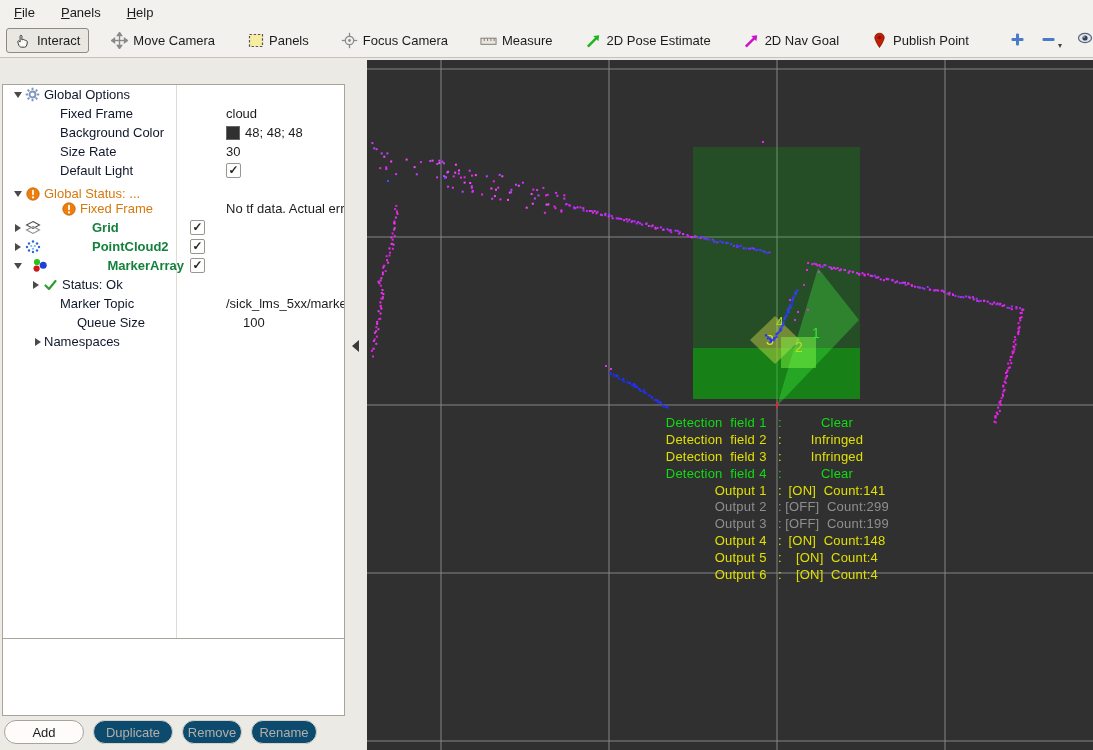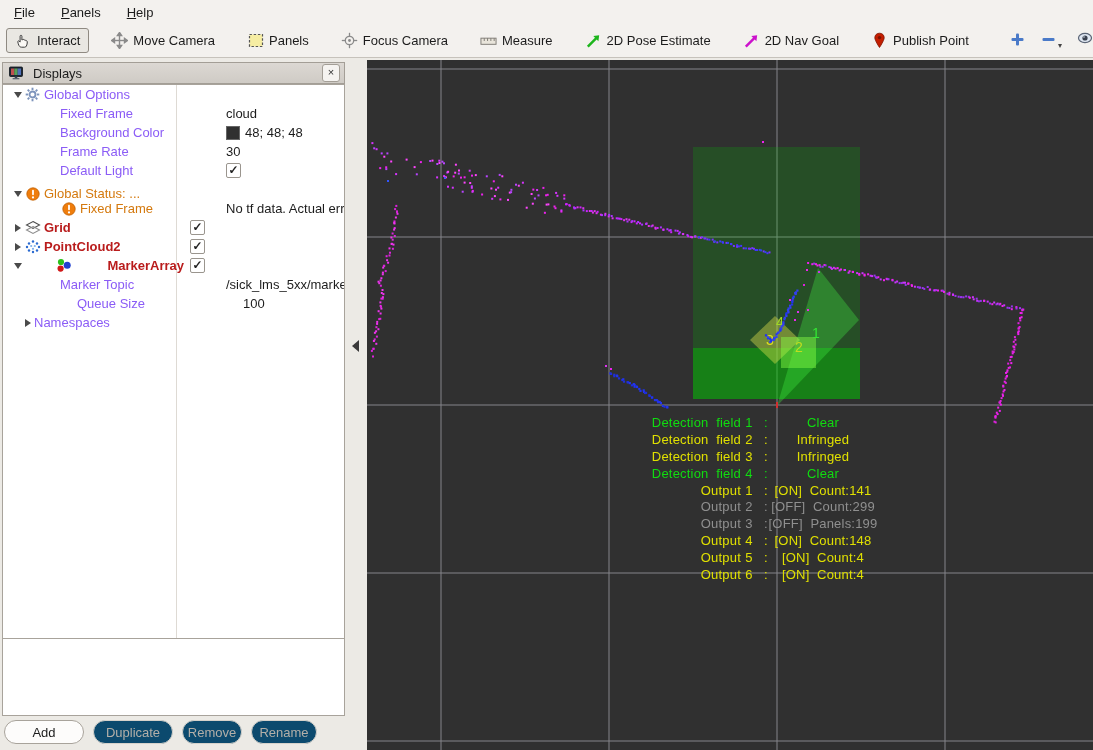--- a/index.html
+++ b/index.html
@@ -192,20 +192,6 @@
       </div>
     </div>
   <div id="panel">
-    <div id="displays-header">
-      <span class="ricon">
-          <svg width="16" height="16" viewBox="0 0 16 16">
-            <rect x="1.5" y="2" width="13" height="9.5" rx="1" fill="#1d2733" stroke="#0d141c" stroke-width="0.8"></rect>
-            <rect x="3" y="3.5" width="3.3" height="6.5" fill="#c05050"></rect>
-            <rect x="6.3" y="3.5" width="3.3" height="6.5" fill="#58a058"></rect>
-            <rect x="9.6" y="3.5" width="3.4" height="6.5" fill="#5070b8"></rect>
-            <rect x="6.7" y="11.5" width="2.6" height="1.6" fill="#3a4656"></rect>
-            <rect x="4.5" y="13.2" width="7" height="1.1" rx="0.5" fill="#3a4656"></rect>
-          </svg>
-        </span>
-      <span class="title">Displays</span>
-      <div id="panel-close">×</div>
-    </div>
     <div id="tree-box">
       <div id="col-divider"></div>
       <div id="tree-rows">

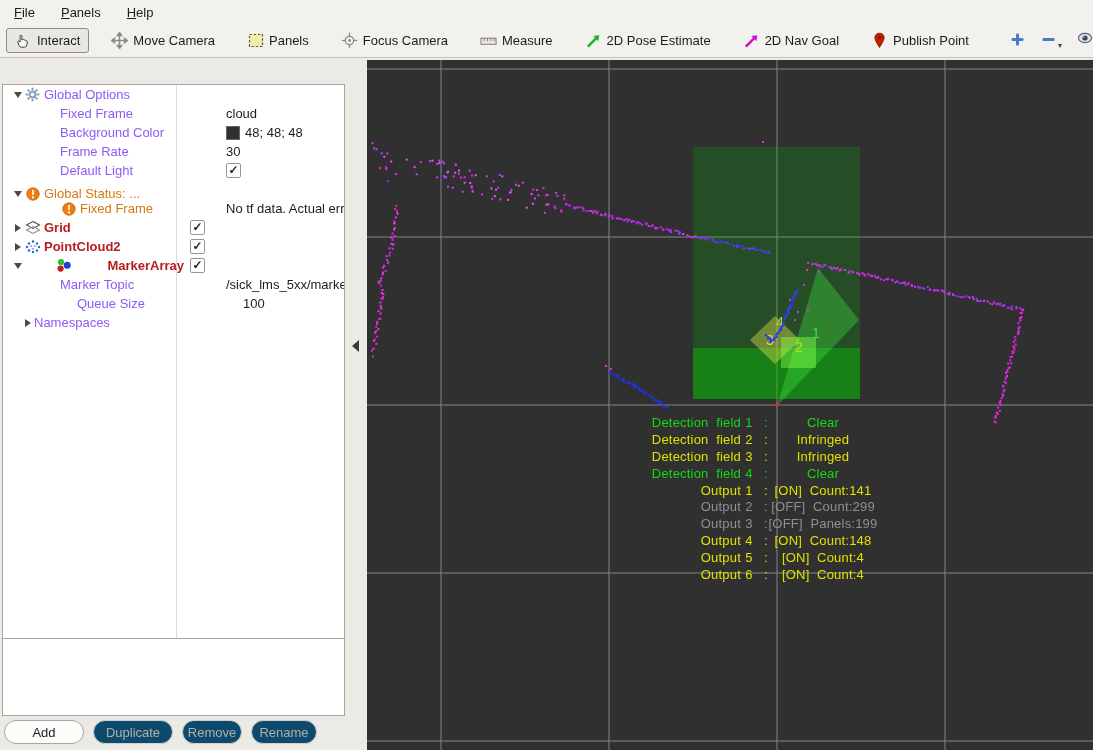--- a/index.html
+++ b/index.html
@@ -43,7 +43,7 @@
   .tri-down{width:0;height:0;border-left:4px solid transparent;border-right:4px solid transparent;
             border-top:6px solid #4a4a4a;}
   .ricon{width:17px;height:15px;flex:none;display:inline-flex;align-items:center;justify-content:center;margin-right:3px;}
-  .lbl-plain{color:#8b5cf6;}
+  .lbl-plain{color:#0f172a;}
   .lbl-display{color:#b91c1c;font-weight:bold;}
   .lbl-warn{color:#d4790e;}
   .cb{width:13px;height:13px;background:#fff;border:1px solid #9a958e;border-radius:2px;

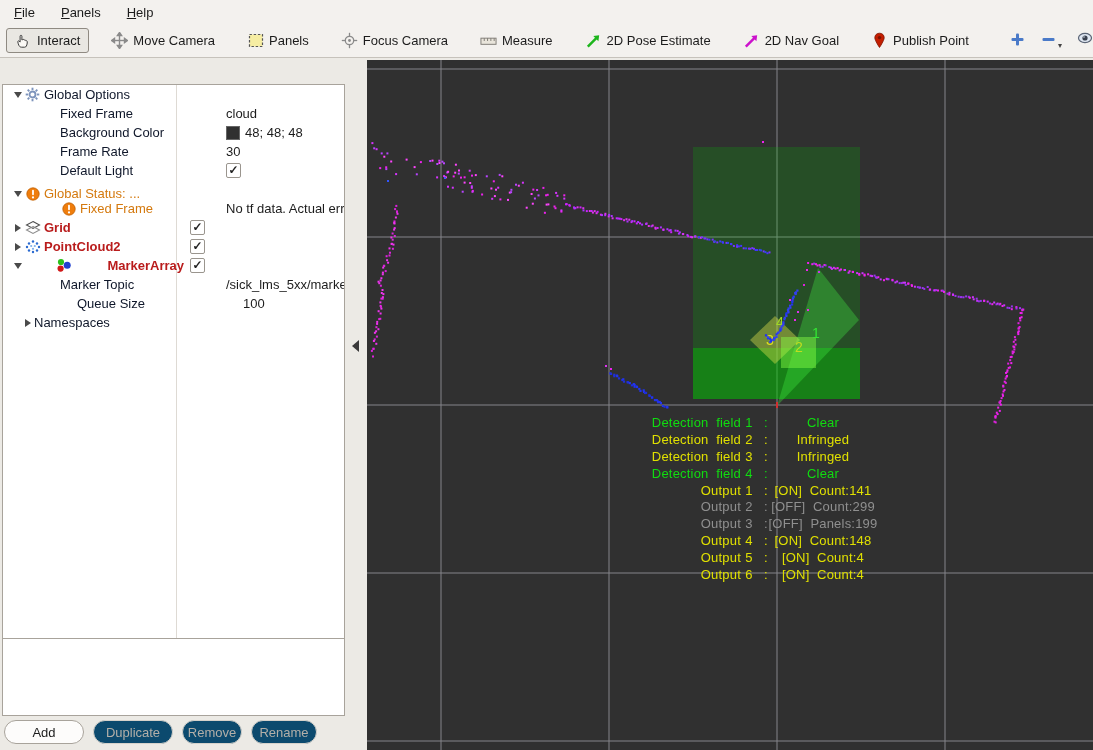--- a/index.html
+++ b/index.html
@@ -241,7 +241,7 @@
           <div class="tree-row">
             <div class="name-cell" style="padding-left: 44px;">
               <span class="expander"></span>
-              <span class="lbl-plain">Frame Rate</span>
+              <span class="lbl-plain">Size Rate</span>
             </div>
             <div class="value-cell">
               <span>30</span>

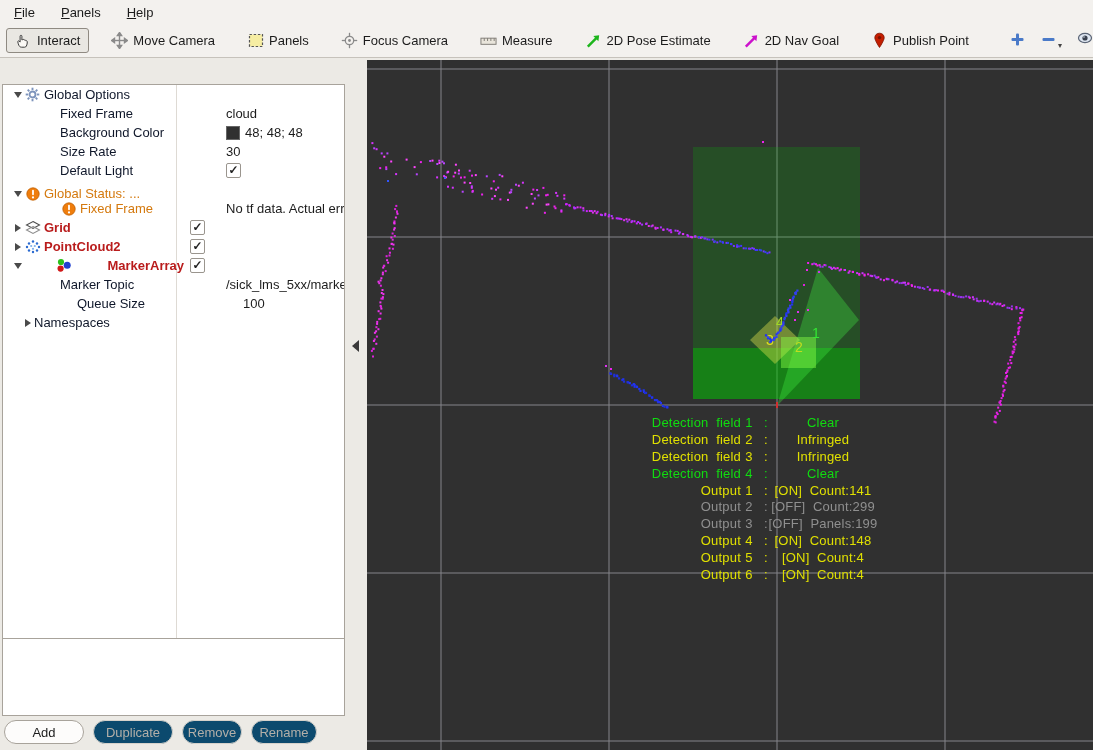--- a/index.html
+++ b/index.html
@@ -44,7 +44,7 @@
             border-top:6px solid #4a4a4a;}
   .ricon{width:17px;height:15px;flex:none;display:inline-flex;align-items:center;justify-content:center;margin-right:3px;}
   .lbl-plain{color:#0f172a;}
-  .lbl-display{color:#b91c1c;font-weight:bold;}
+  .lbl-display{color:#15803d;font-weight:bold;margin-left:48px;}
   .lbl-warn{color:#d4790e;}
   .cb{width:13px;height:13px;background:#fff;border:1px solid #9a958e;border-radius:2px;
       font-size:12px;line-height:12px;text-align:center;color:#222;font-weight:bold;}

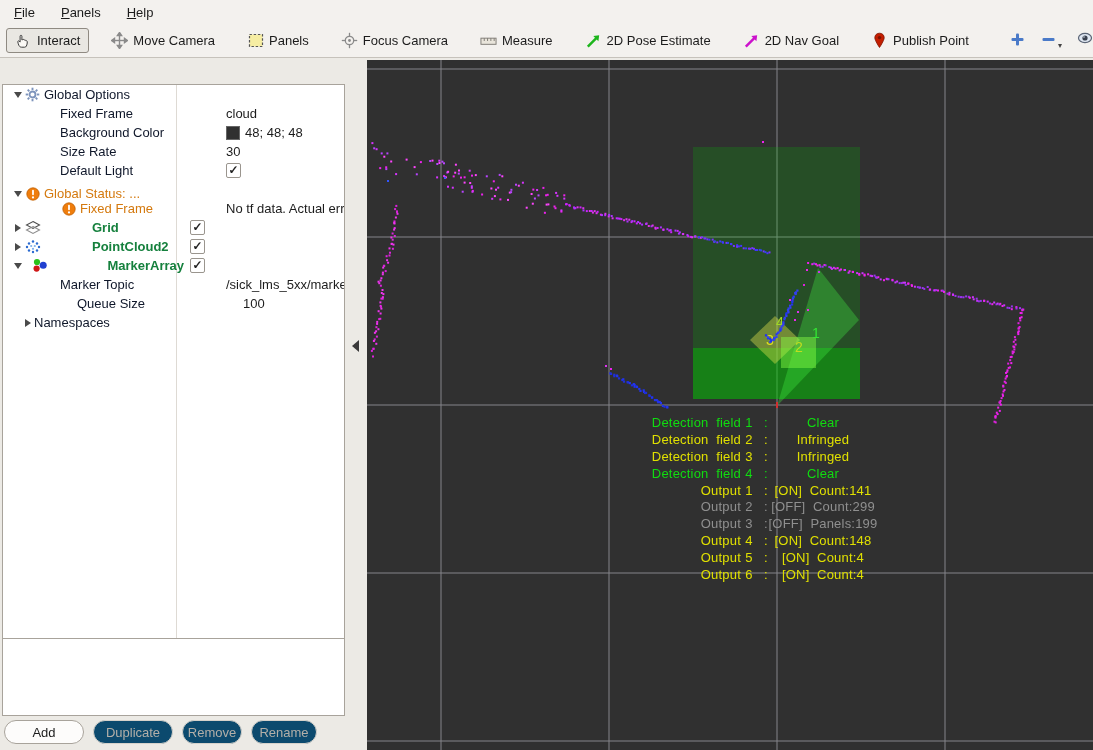--- a/index.html
+++ b/index.html
@@ -354,6 +354,20 @@
             <div class="value-cell">
               <div class="cb">✓</div>
             </div>
+          </div>
+          <div class="tree-row">
+            <div class="name-cell" style="padding-left: 26px;">
+              <span class="expander">
+                <span class="tri-right"></span>
+              </span>
+              <span class="ricon">
+                <svg width="15" height="14" viewBox="0 0 15 14">
+                  <path d="M2.5 7.5 L6 11 L12.5 3" fill="none" stroke="#2f9e2f" stroke-width="2.2" stroke-linecap="round" stroke-linejoin="round"></path>
+                </svg>
+              </span>
+              <span class="lbl-plain">Status: Ok</span>
+            </div>
+            <div class="value-cell"></div>
           </div>
           <div class="tree-row">
             <div class="name-cell" style="padding-left: 44px;">

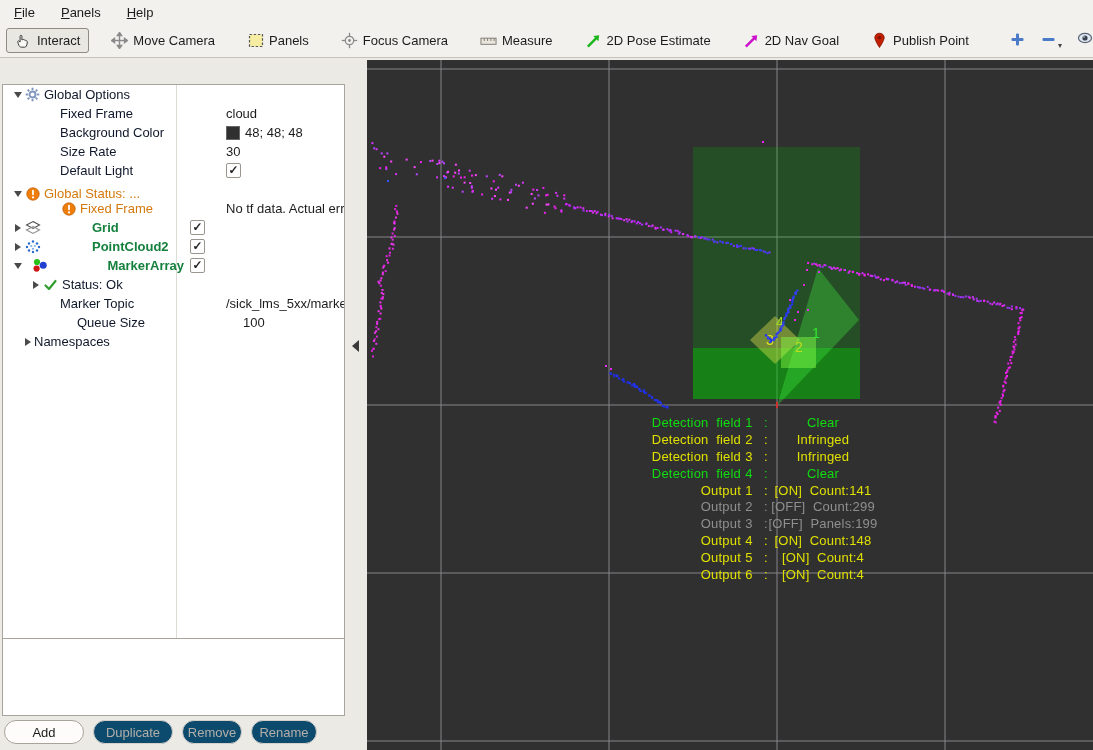--- a/index.html
+++ b/index.html
@@ -388,7 +388,7 @@
             </div>
           </div>
           <div class="tree-row">
-            <div class="name-cell" style="padding-left: 18px;">
+            <div class="name-cell" style="padding-left: 28px;">
               <span class="expander">
                 <span class="tri-right"></span>
               </span>

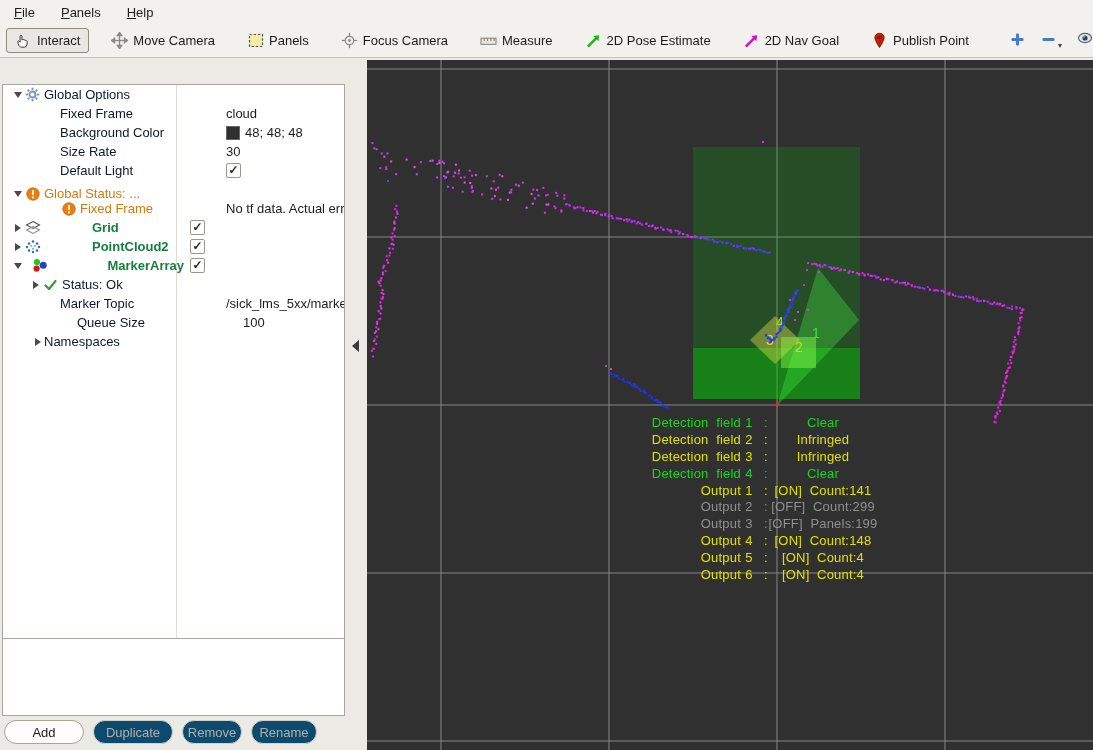--- a/index.html
+++ b/index.html
@@ -956,7 +956,7 @@
           <rect x="451.0" y="211.0" width="2" height="2" fill="#cc33ee"></rect>
         </g>
       </svg>
-    <div id="overlay" style="left: 284px; top: 354px;">
+    <div id="overlay" style="left: 298px; top: 354px;">
         <div class="ov-row" style="height: 16.9px; color: rgb(16, 220, 16);">
           <span class="ov-label">Detection  field</span>
           <span class="ov-num">1</span>

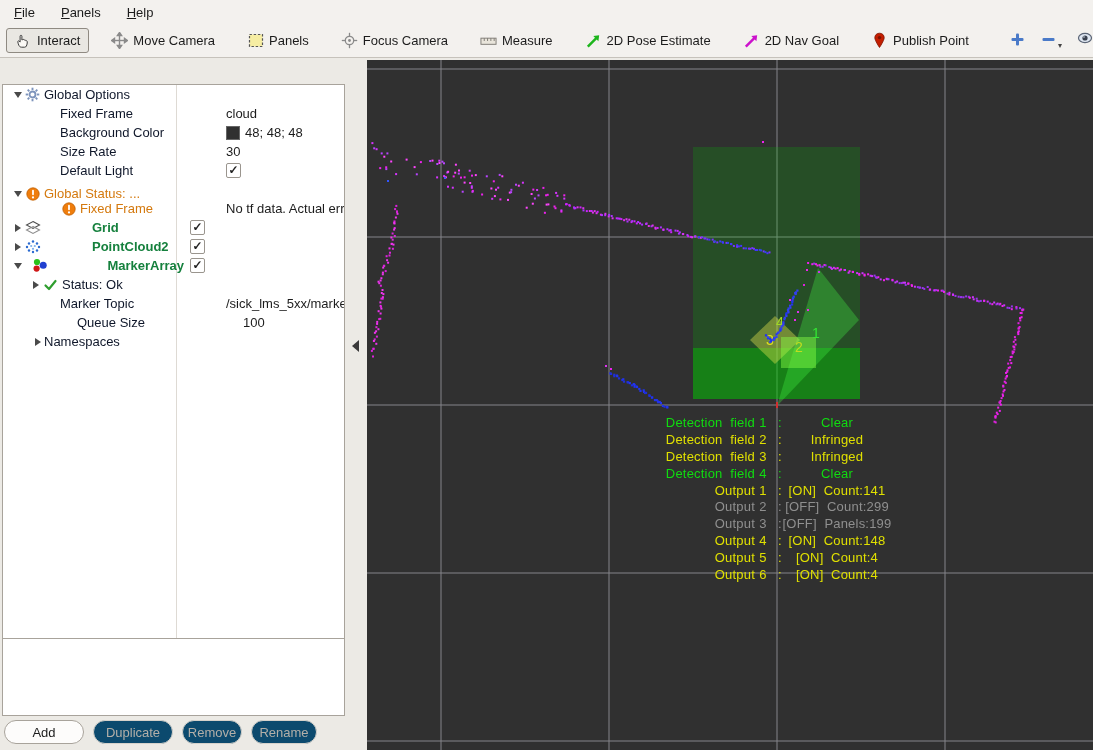--- a/index.html
+++ b/index.html
@@ -997,7 +997,7 @@
           <span class="ov-label">Output</span>
           <span class="ov-num">3</span>
           <span class="ov-colon">:</span>
-          <span class="ov-value">[OFF]  Panels:199</span>
+          <span class="ov-value">[OFF]  Count:199</span>
         </div>
         <div class="ov-row" style="height: 16.9px; color: rgb(224, 224, 0);">
           <span class="ov-label">Output</span>

